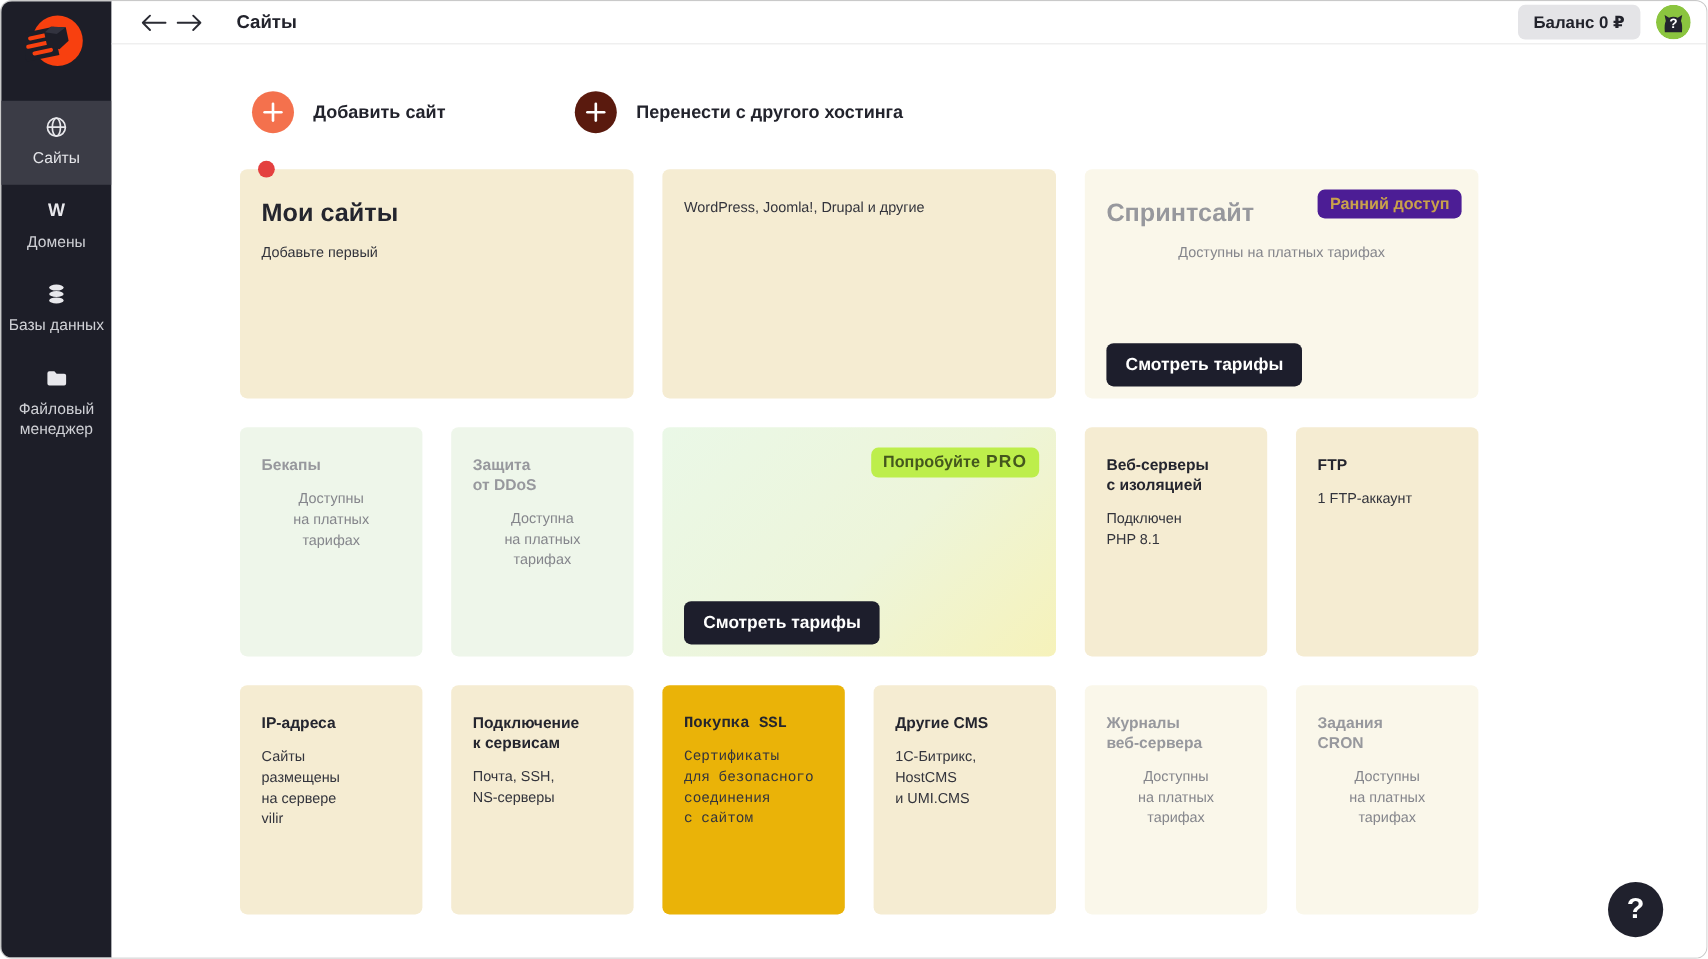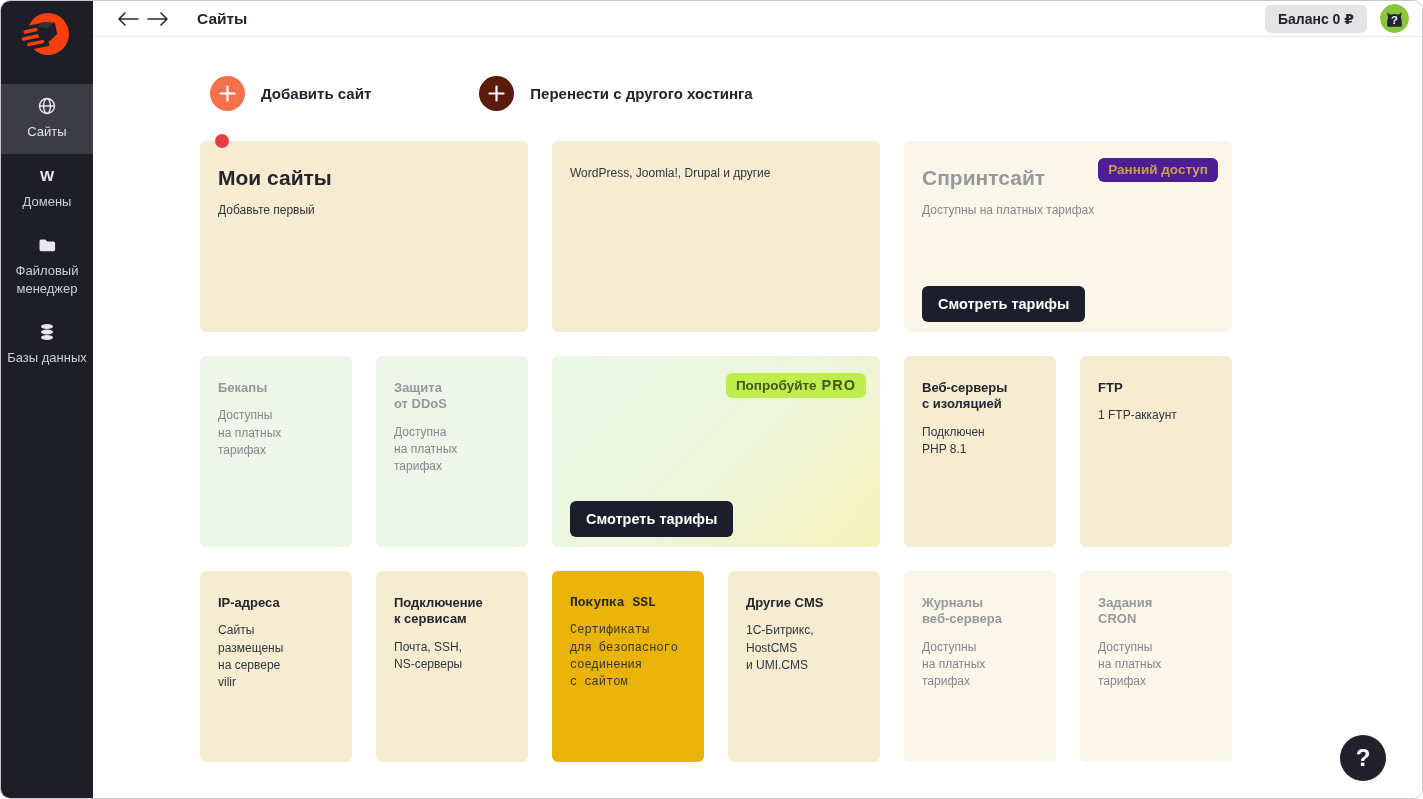--- a/index.html
+++ b/index.html
@@ -97,7 +97,7 @@
     font-size:12px; line-height:1.45; color:#33343c; white-space:pre-line;
   }
   .tone-muted .card-title { color:#97989d; }
-  .tone-muted .card-sub   { color:#85868c; }
+  .tone-muted .card-sub   { color:#85868c;text-align:center; }
 
   .badge {
     position:absolute; top:17px; right:14px;

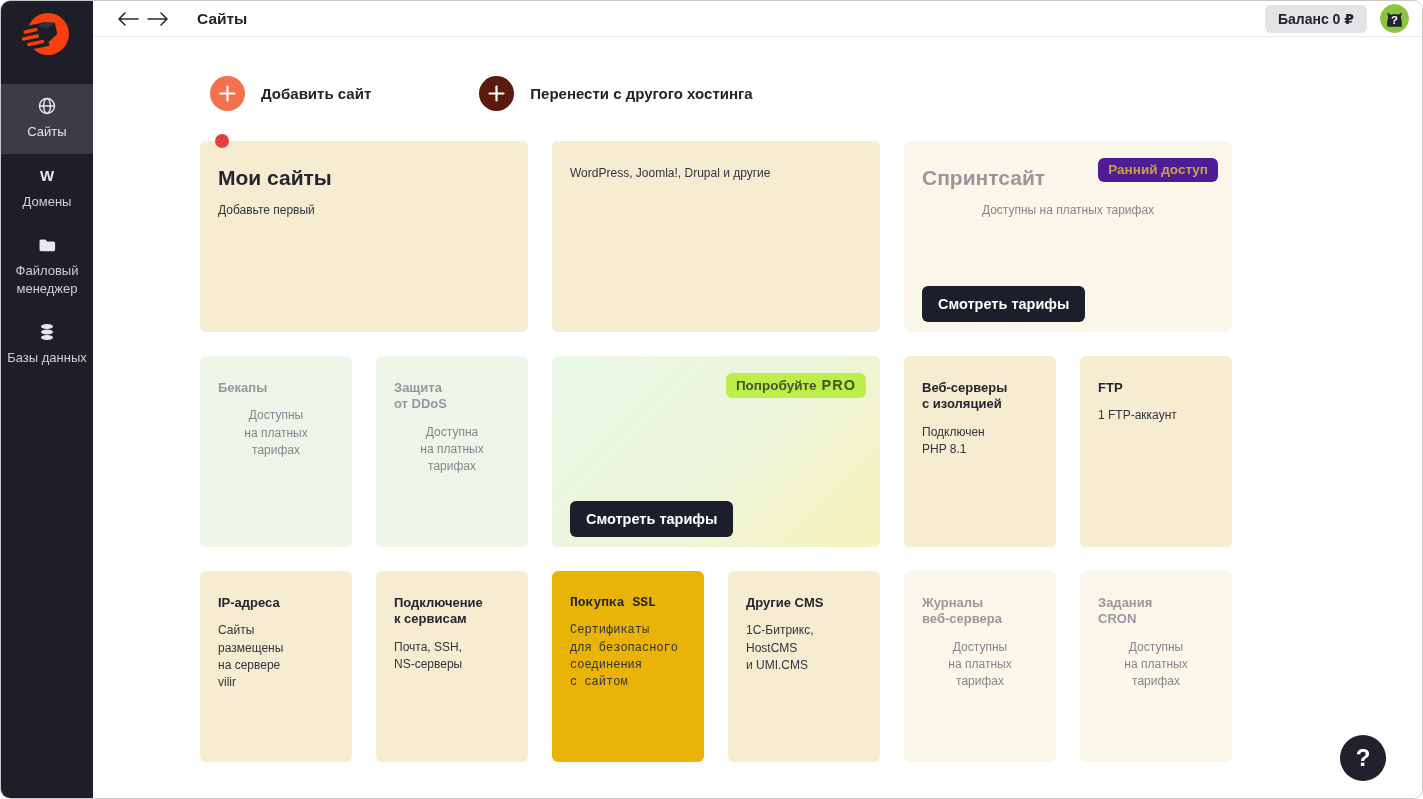--- a/index.html
+++ b/index.html
@@ -174,21 +174,21 @@
   <div class="nav-item">
     <span class="nav-icon">
             <svg width="20" height="20" viewBox="0 0 20 20" fill="#e8e8ec">
-              <path d="M2.5 6 a1.6 1.6 0 0 1 1.6 -1.6 h4.2 l1.9 2 h6.3 a1.6 1.6 0 0 1 1.6 1.6 v6.6 a1.6 1.6 0 0 1 -1.6 1.6 h-12.4 a1.6 1.6 0 0 1 -1.6 -1.6 z"></path>
-            </svg>
-          </span>
-    <span class="nav-label">Файловый менеджер</span>
-  </div>
-
-  <div class="nav-item">
-    <span class="nav-icon">
-            <svg width="20" height="20" viewBox="0 0 20 20" fill="#e8e8ec">
               <ellipse cx="10" cy="4.6" rx="6" ry="2.5"></ellipse>
               <ellipse cx="10" cy="10" rx="6" ry="2.5"></ellipse>
               <ellipse cx="10" cy="15.4" rx="6" ry="2.5"></ellipse>
             </svg>
           </span>
     <span class="nav-label">Базы данных</span>
+  </div>
+
+  <div class="nav-item">
+    <span class="nav-icon">
+            <svg width="20" height="20" viewBox="0 0 20 20" fill="#e8e8ec">
+              <path d="M2.5 6 a1.6 1.6 0 0 1 1.6 -1.6 h4.2 l1.9 2 h6.3 a1.6 1.6 0 0 1 1.6 1.6 v6.6 a1.6 1.6 0 0 1 -1.6 1.6 h-12.4 a1.6 1.6 0 0 1 -1.6 -1.6 z"></path>
+            </svg>
+          </span>
+    <span class="nav-label">Файловый менеджер</span>
   </div>
 </nav>
   </aside>

